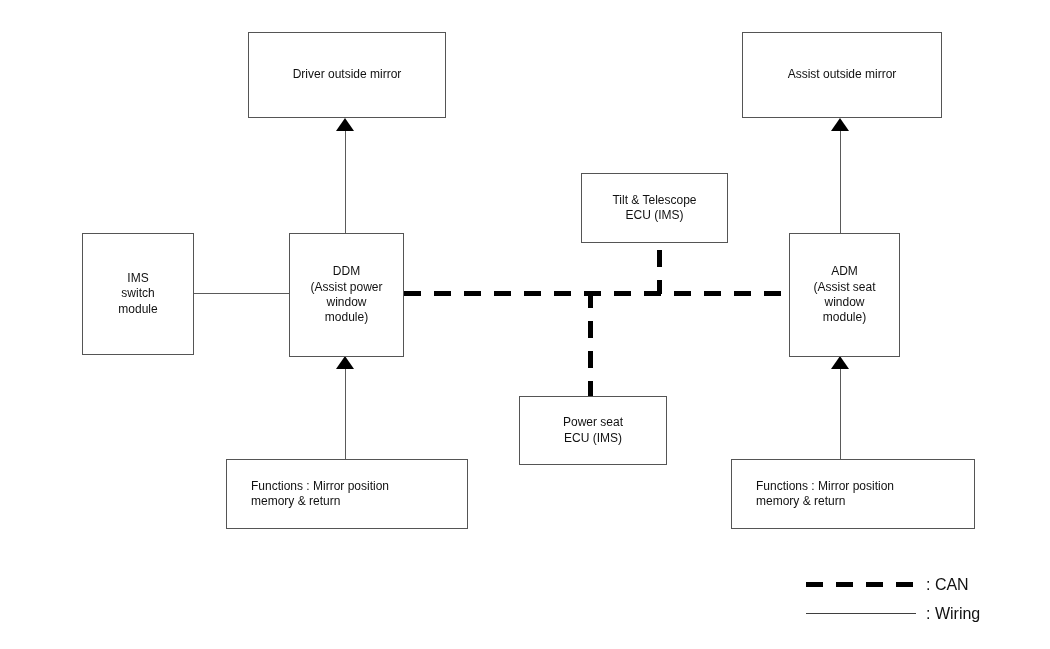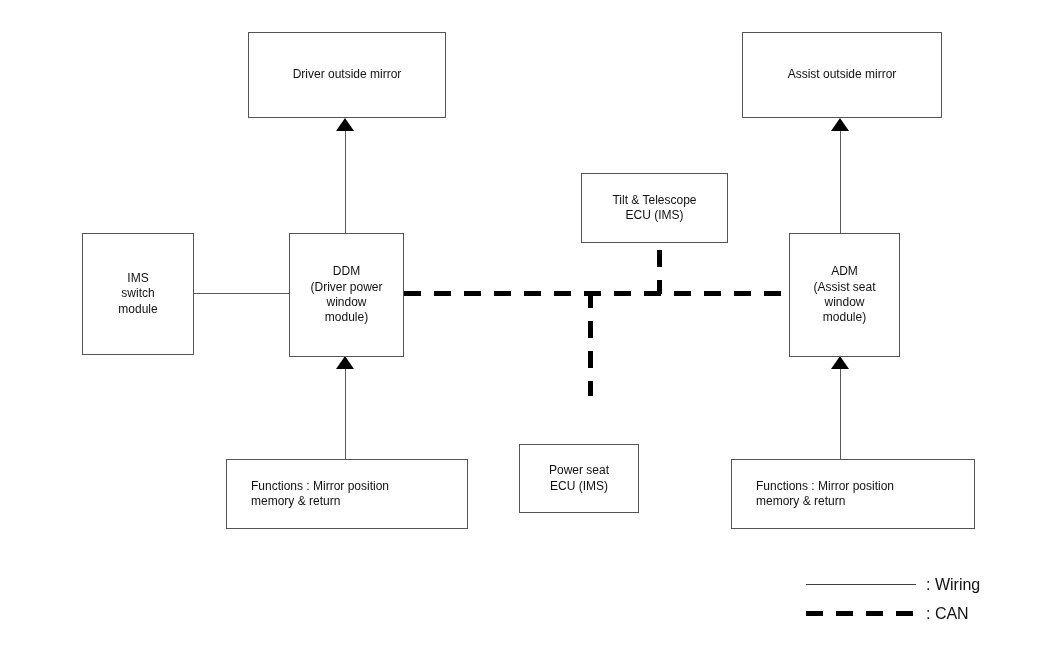--- a/index.html
+++ b/index.html
@@ -152,7 +152,7 @@
 
   <div class="node" style="left:289px; top:233px; width:115px; height:124px;">
     <span class="label">DDM
-(Driver power
+(Assist power
 window
 module)</span>
   </div>

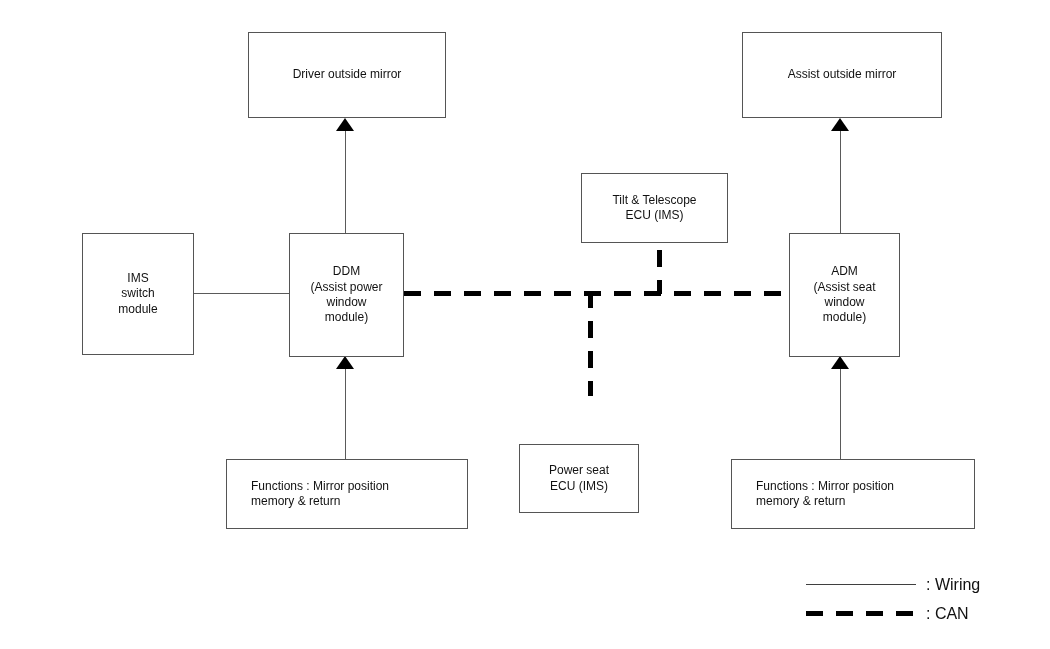--- a/index.html
+++ b/index.html
@@ -169,7 +169,7 @@
 ECU (IMS)</span>
   </div>
 
-  <div class="node" style="left:519px; top:396px; width:120px; height:69px;margin-top:48px;">
+  <div class="node" style="left:519px; top:396px; width:148px; height:69px;">
     <span class="label">Power seat
 ECU (IMS)</span>
   </div>

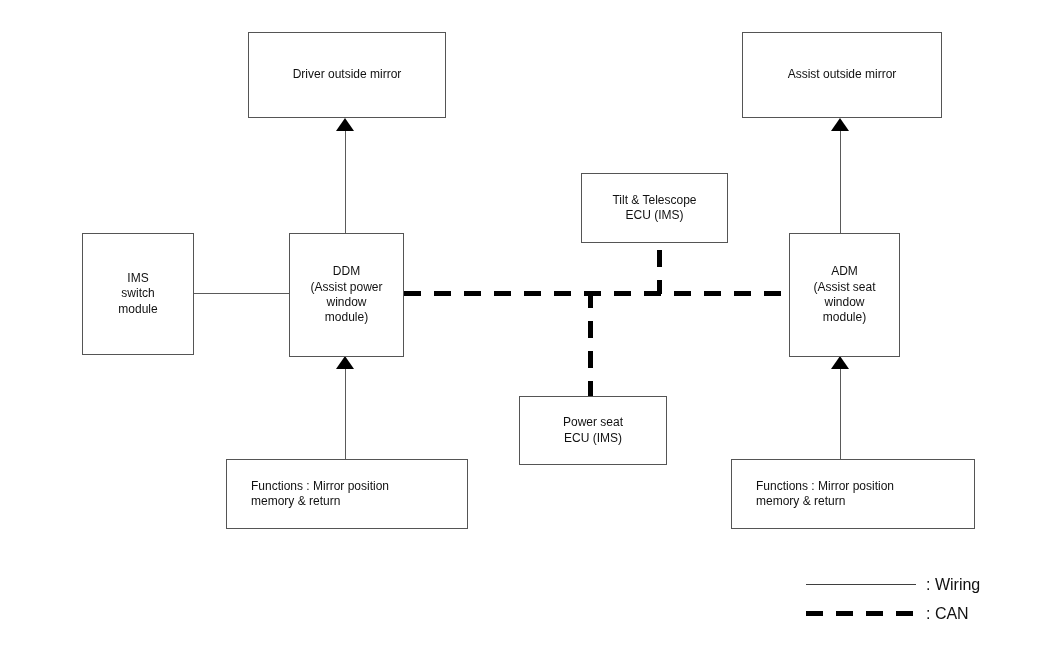--- a/index.html
+++ b/index.html
@@ -187,16 +187,16 @@
   <div id="legend">
     <div class="legend-row">
       <span class="legend-sample">
+        <span class="legend-dash"></span>
+      </span>
+      <span class="legend-text">: CAN</span>
+    </div>
+    <div class="legend-row">
+      <span class="legend-sample">
         <span class="legend-solid"></span>
       </span>
       <span class="legend-text">: Wiring</span>
     </div>
-    <div class="legend-row">
-      <span class="legend-sample">
-        <span class="legend-dash"></span>
-      </span>
-      <span class="legend-text">: CAN</span>
-    </div>
   </div>
 
 </div>

